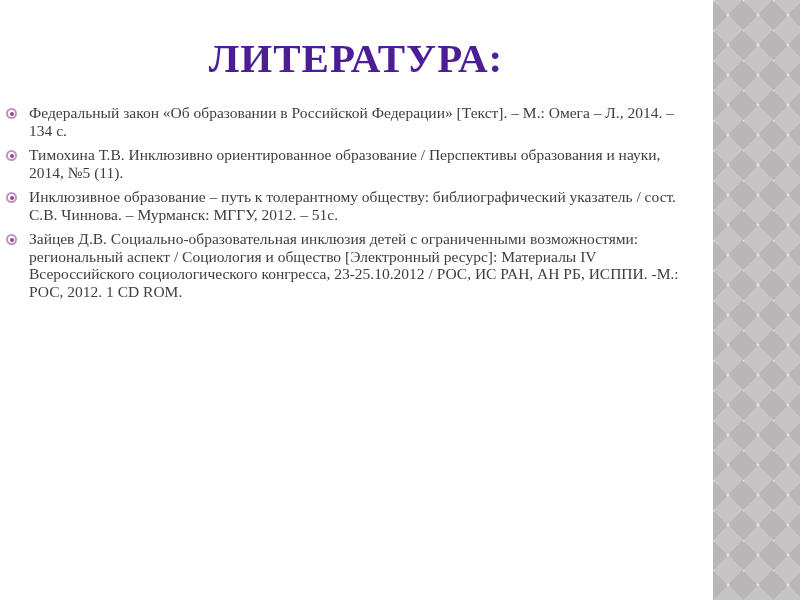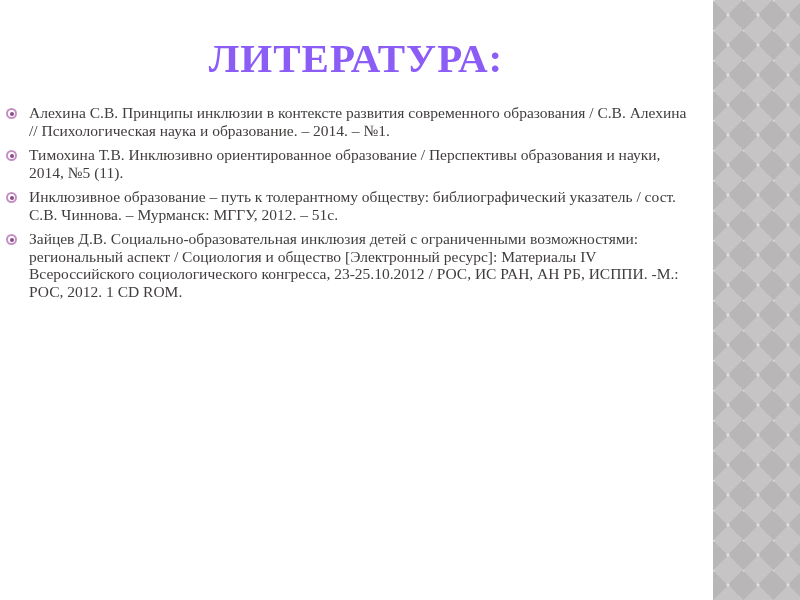--- a/index.html
+++ b/index.html
@@ -25,7 +25,7 @@
     font-weight: bold;
     font-size: 41px;
     letter-spacing: 1px;
-    color: #8b5cf6;
+    color: #4c1d95;
     white-space: nowrap;
   }
   .refs {

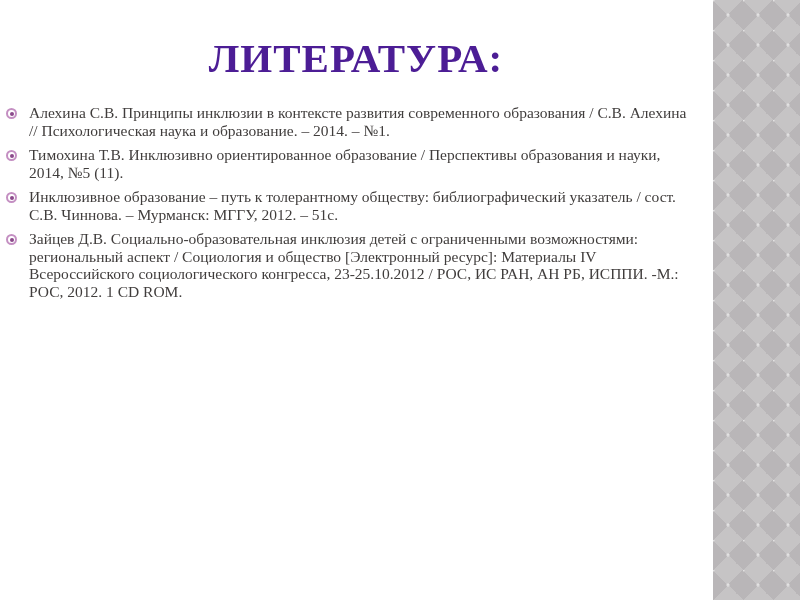--- a/index.html
+++ b/index.html
@@ -88,6 +88,10 @@
 
   <div class="refs">
 
+    <div class="ref">
+      <span class="bullet"></span>
+      <span class="ref-text">Федеральный закон «Об образовании в Российской Федерации» [Текст].  – М.: Омега – Л., 2014.  – 134 с.</span>
+    </div>
 
     <div class="ref">
       <span class="bullet"></span>

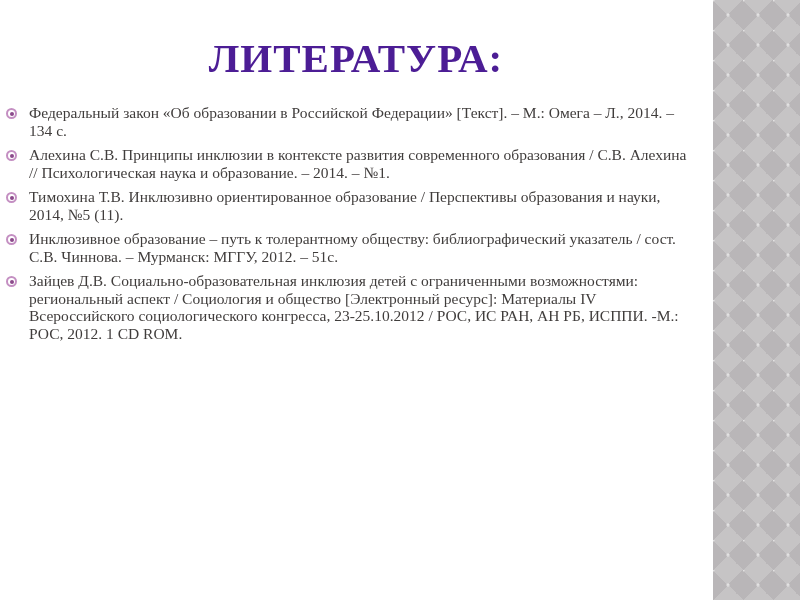--- a/index.html
+++ b/index.html
@@ -93,10 +93,6 @@
       <span class="ref-text">Федеральный закон «Об образовании в Российской Федерации» [Текст].  – М.: Омега – Л., 2014.  – 134 с.</span>
     </div>
 
-    <div class="ref">
-      <span class="bullet"></span>
-      <span class="ref-text">Алехина С.В. Принципы инклюзии в контексте развития современного образования / С.В. Алехина // Психологическая наука и образование. – 2014. – №1.</span>
-    </div>
 
 
 

